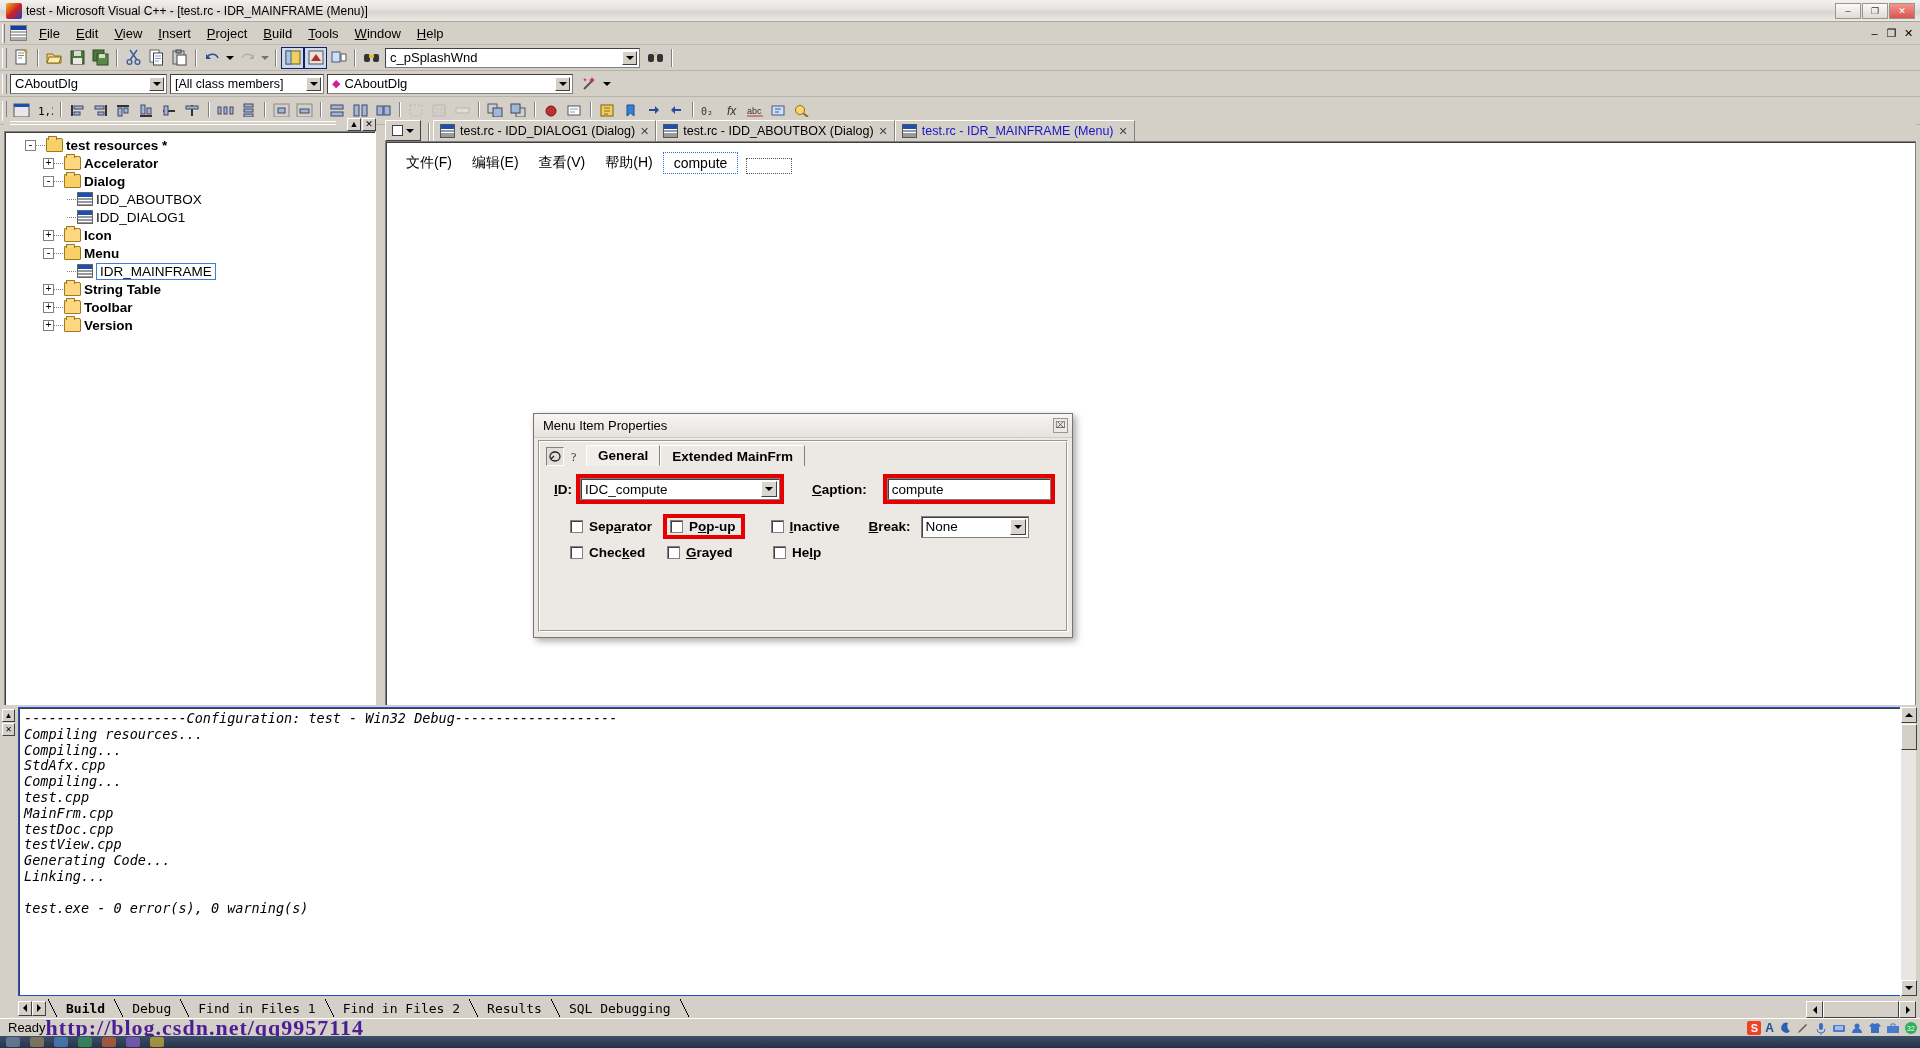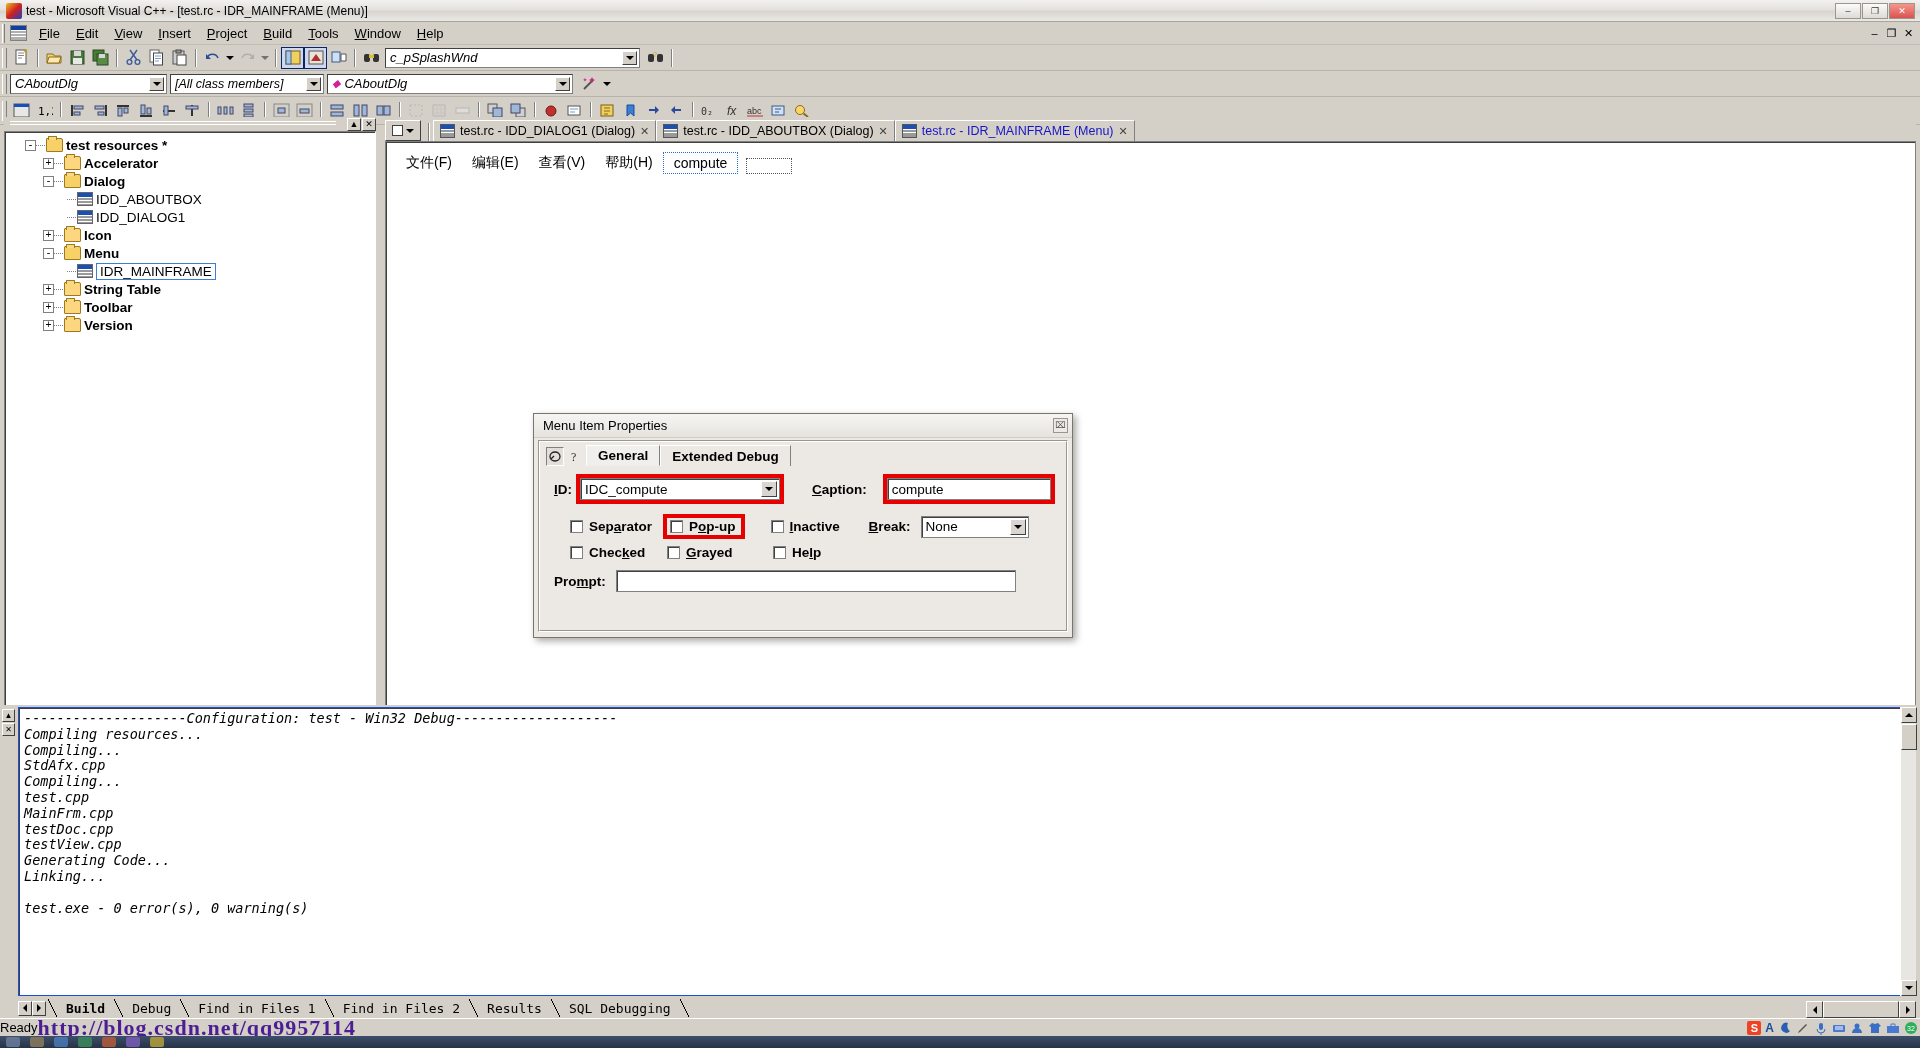--- a/index.html
+++ b/index.html
@@ -84,7 +84,7 @@
     height: 20px; background:#fff; border: 1px solid #808080;
     border-top-color:#404040; border-left-color:#404040;
     display:flex; align-items:center; font-size:13px;
-    padding-left:4px; flex:none; position:relative;font-style:italic;
+    padding-left:4px; flex:none; position:relative;
   }
   .tb-combo .arrow {
     position:absolute; right:2px; top:2px; width:15px; height:14px;

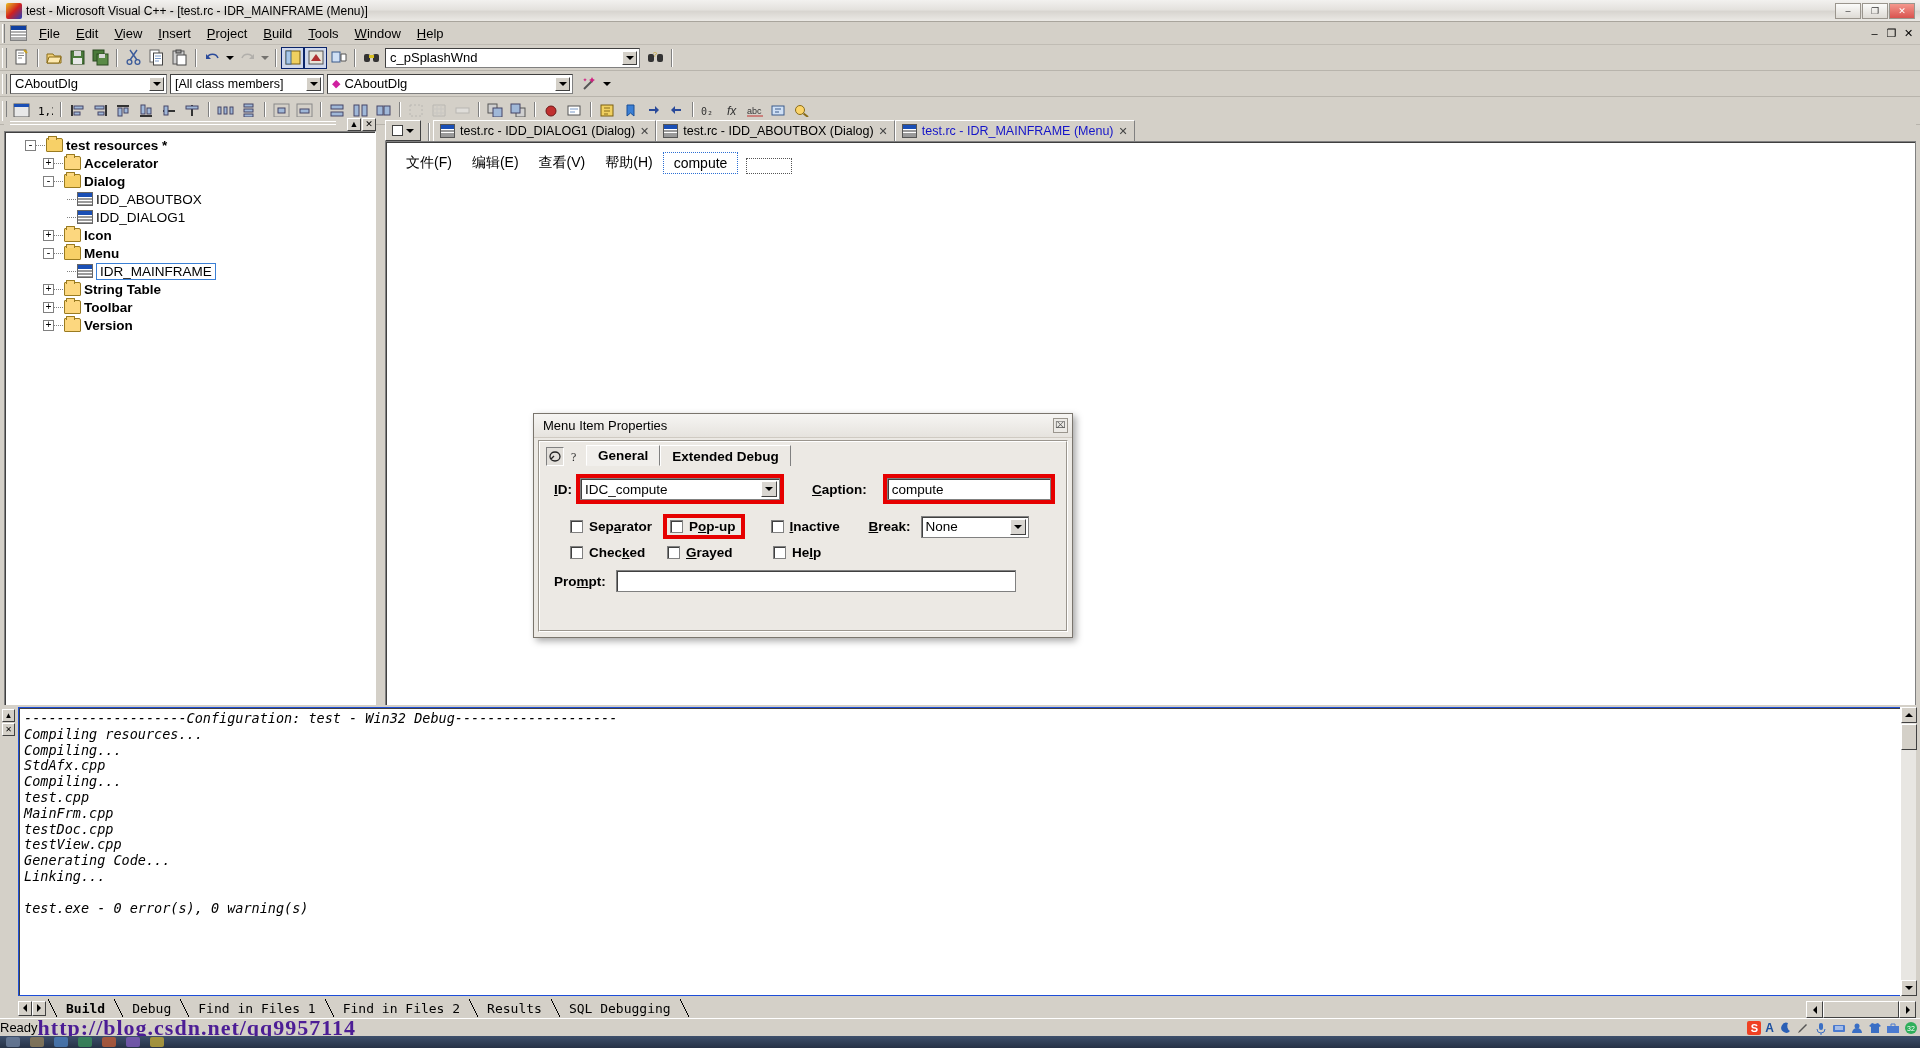--- a/index.html
+++ b/index.html
@@ -872,7 +872,7 @@
                 </svg>
             </div>
             <div class="pd-tab active">General</div>
-            <div class="pd-tab">Extended Debug</div>
+            <div class="pd-tab">Extended MainFrm</div>
           </div>
 
           <div class="pd-body">

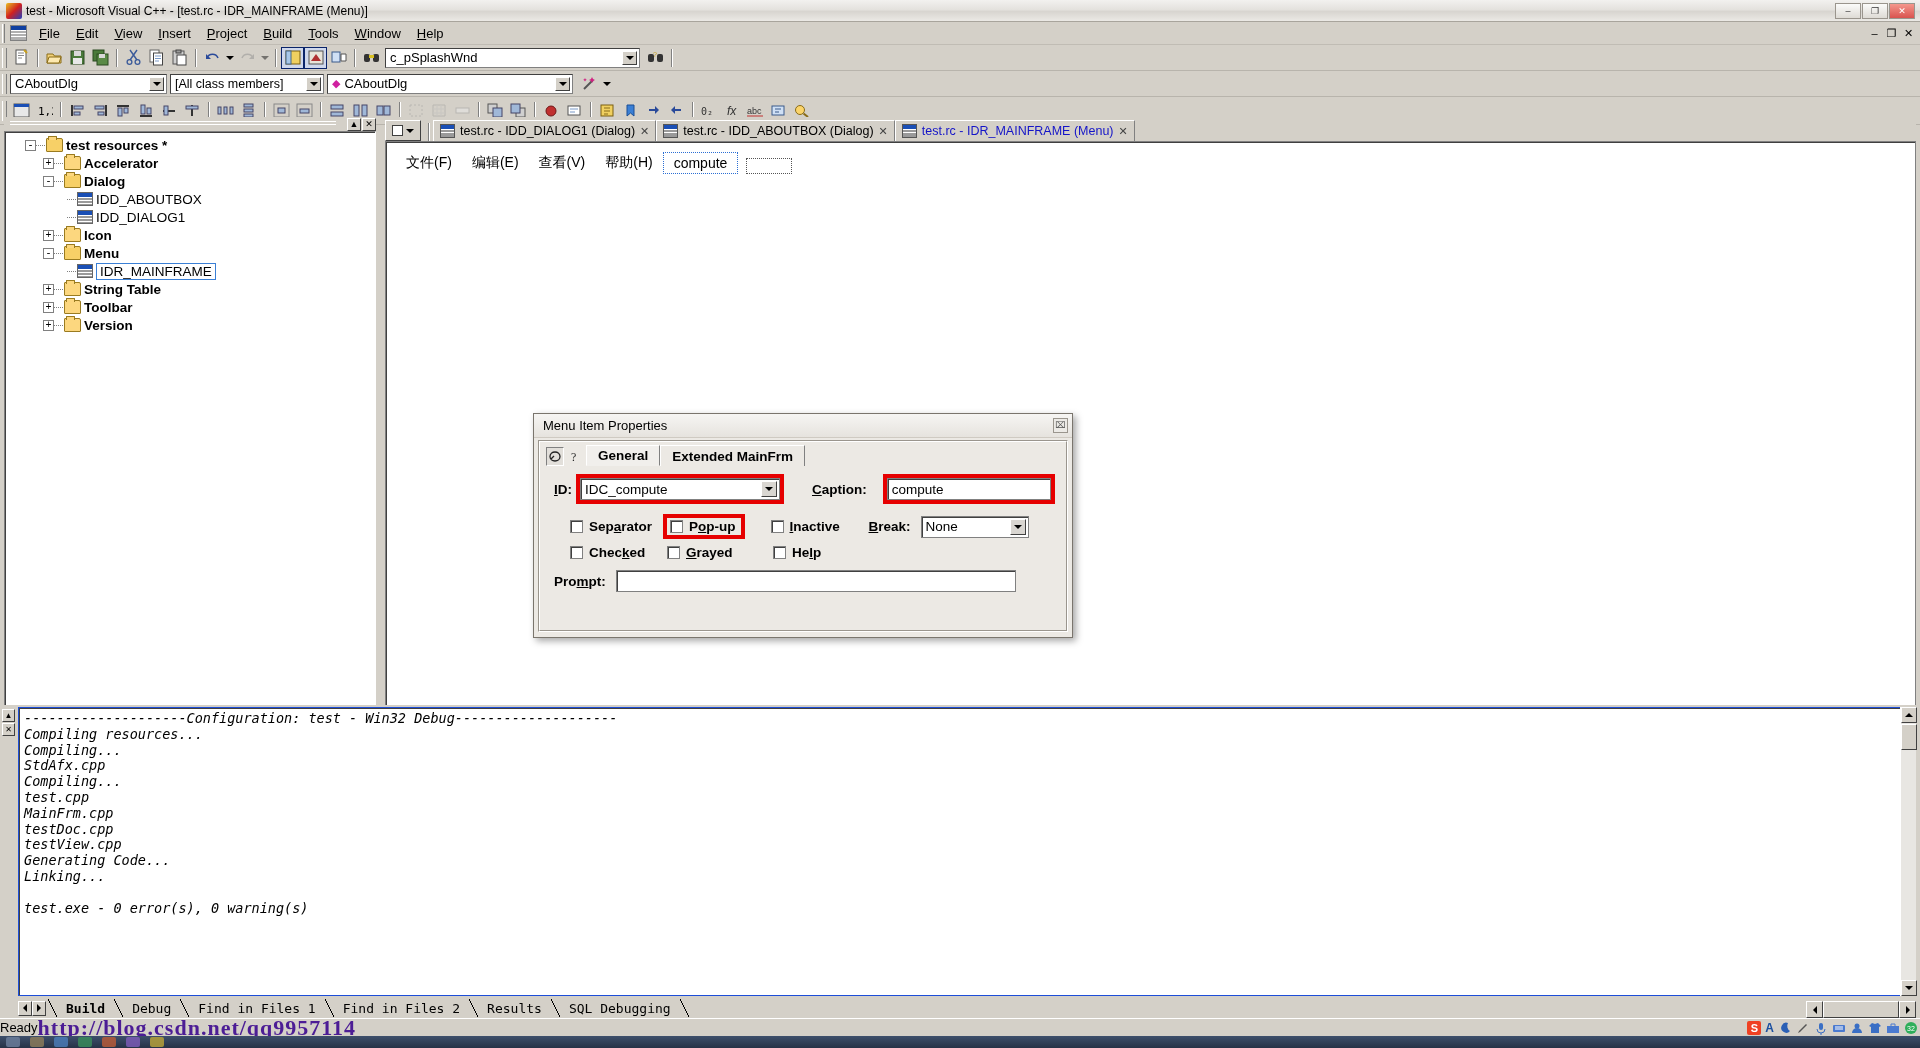--- a/index.html
+++ b/index.html
@@ -934,12 +934,6 @@
               </div>
             </div>
 
-            <div class="row">
-              <div class="lbl" style="width:62px">Pro<u>m</u>pt:</div>
-              <div class="fld" style="width:400px">
-                <span></span>
-              </div>
-            </div>
 
           </div>
         </div>

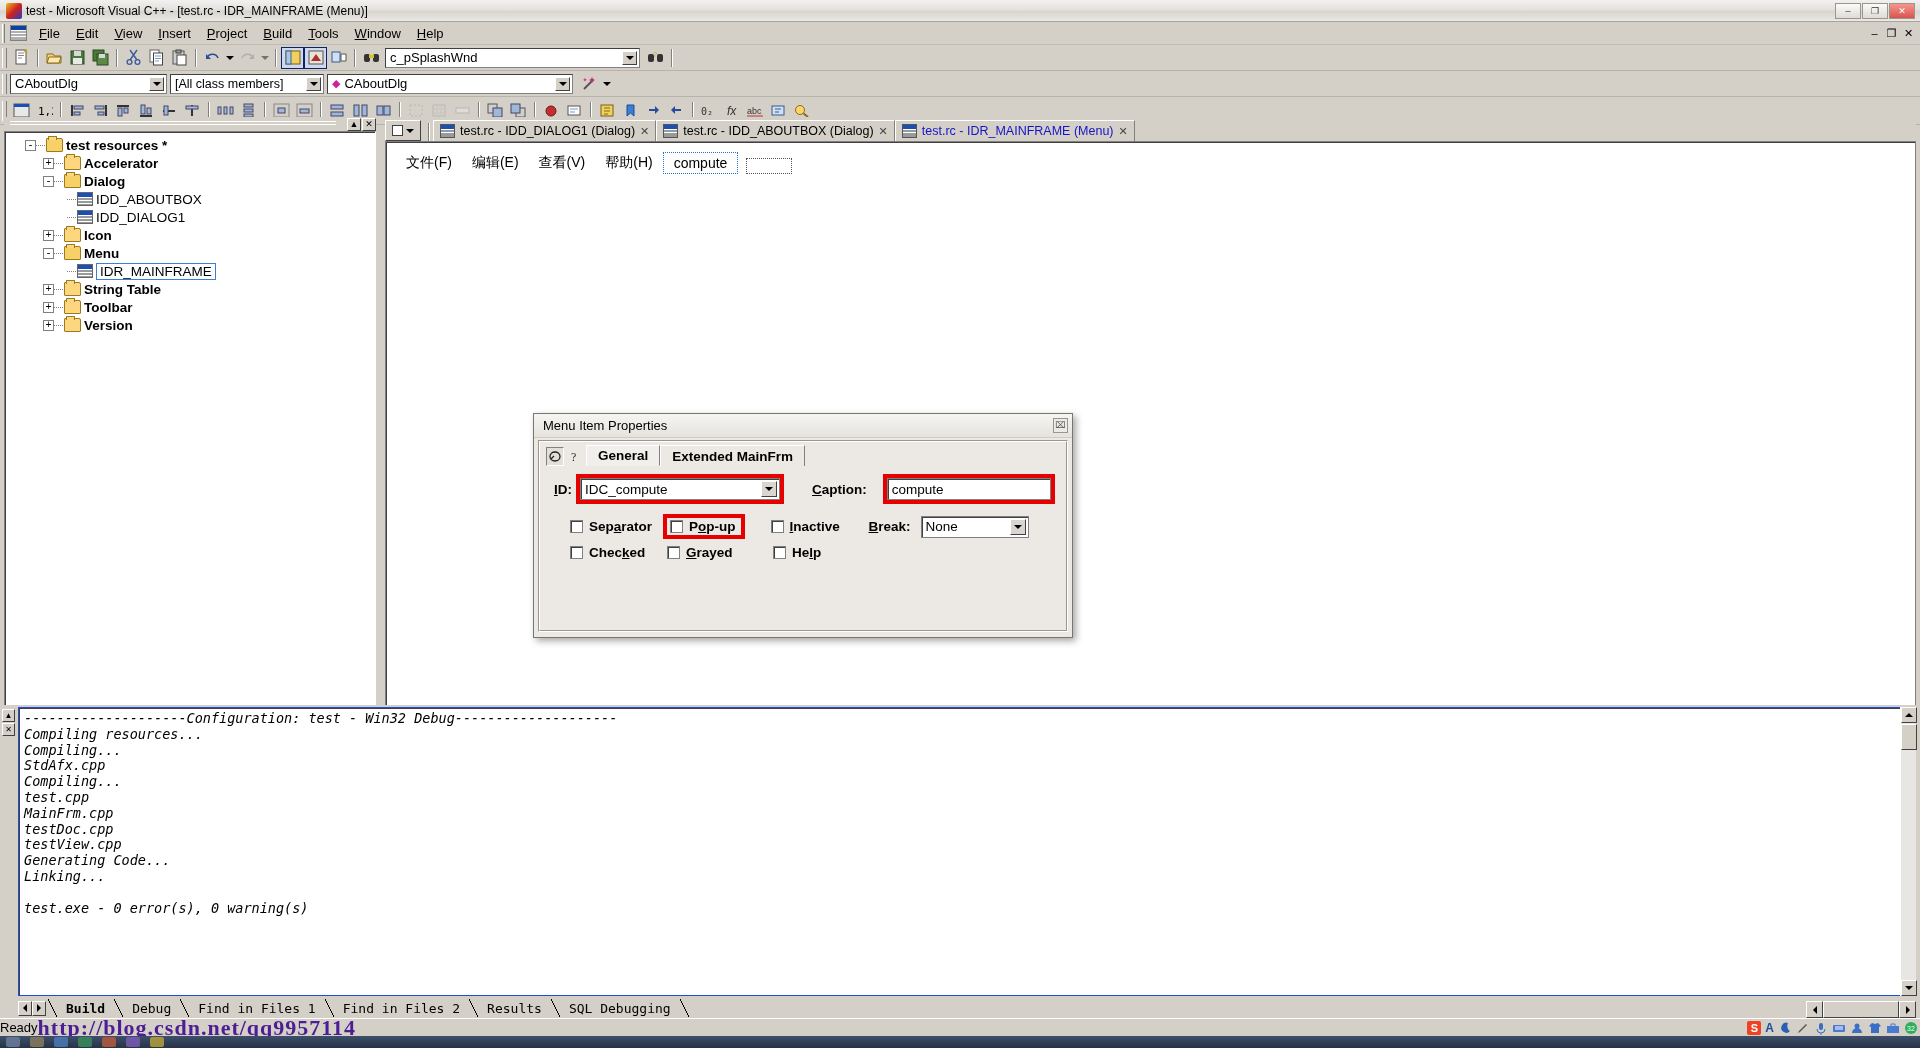--- a/index.html
+++ b/index.html
@@ -295,7 +295,7 @@
   .statusbar {
     position:absolute; left:0; right:0; bottom:12px; height:18px;
     background:#d4d0c8; display:flex; align-items:center;
-    border-top:1px solid #fff; font-size:13px; padding-left:0;
+    border-top:1px solid #fff; font-size:13px; padding-left:8px;
   }
   .status-wm { flex:1; color:#4c1d95; font-size:22px;
     font-family:"Liberation Serif",serif; letter-spacing:1px; padding-right:230px;font-weight:bold; }

